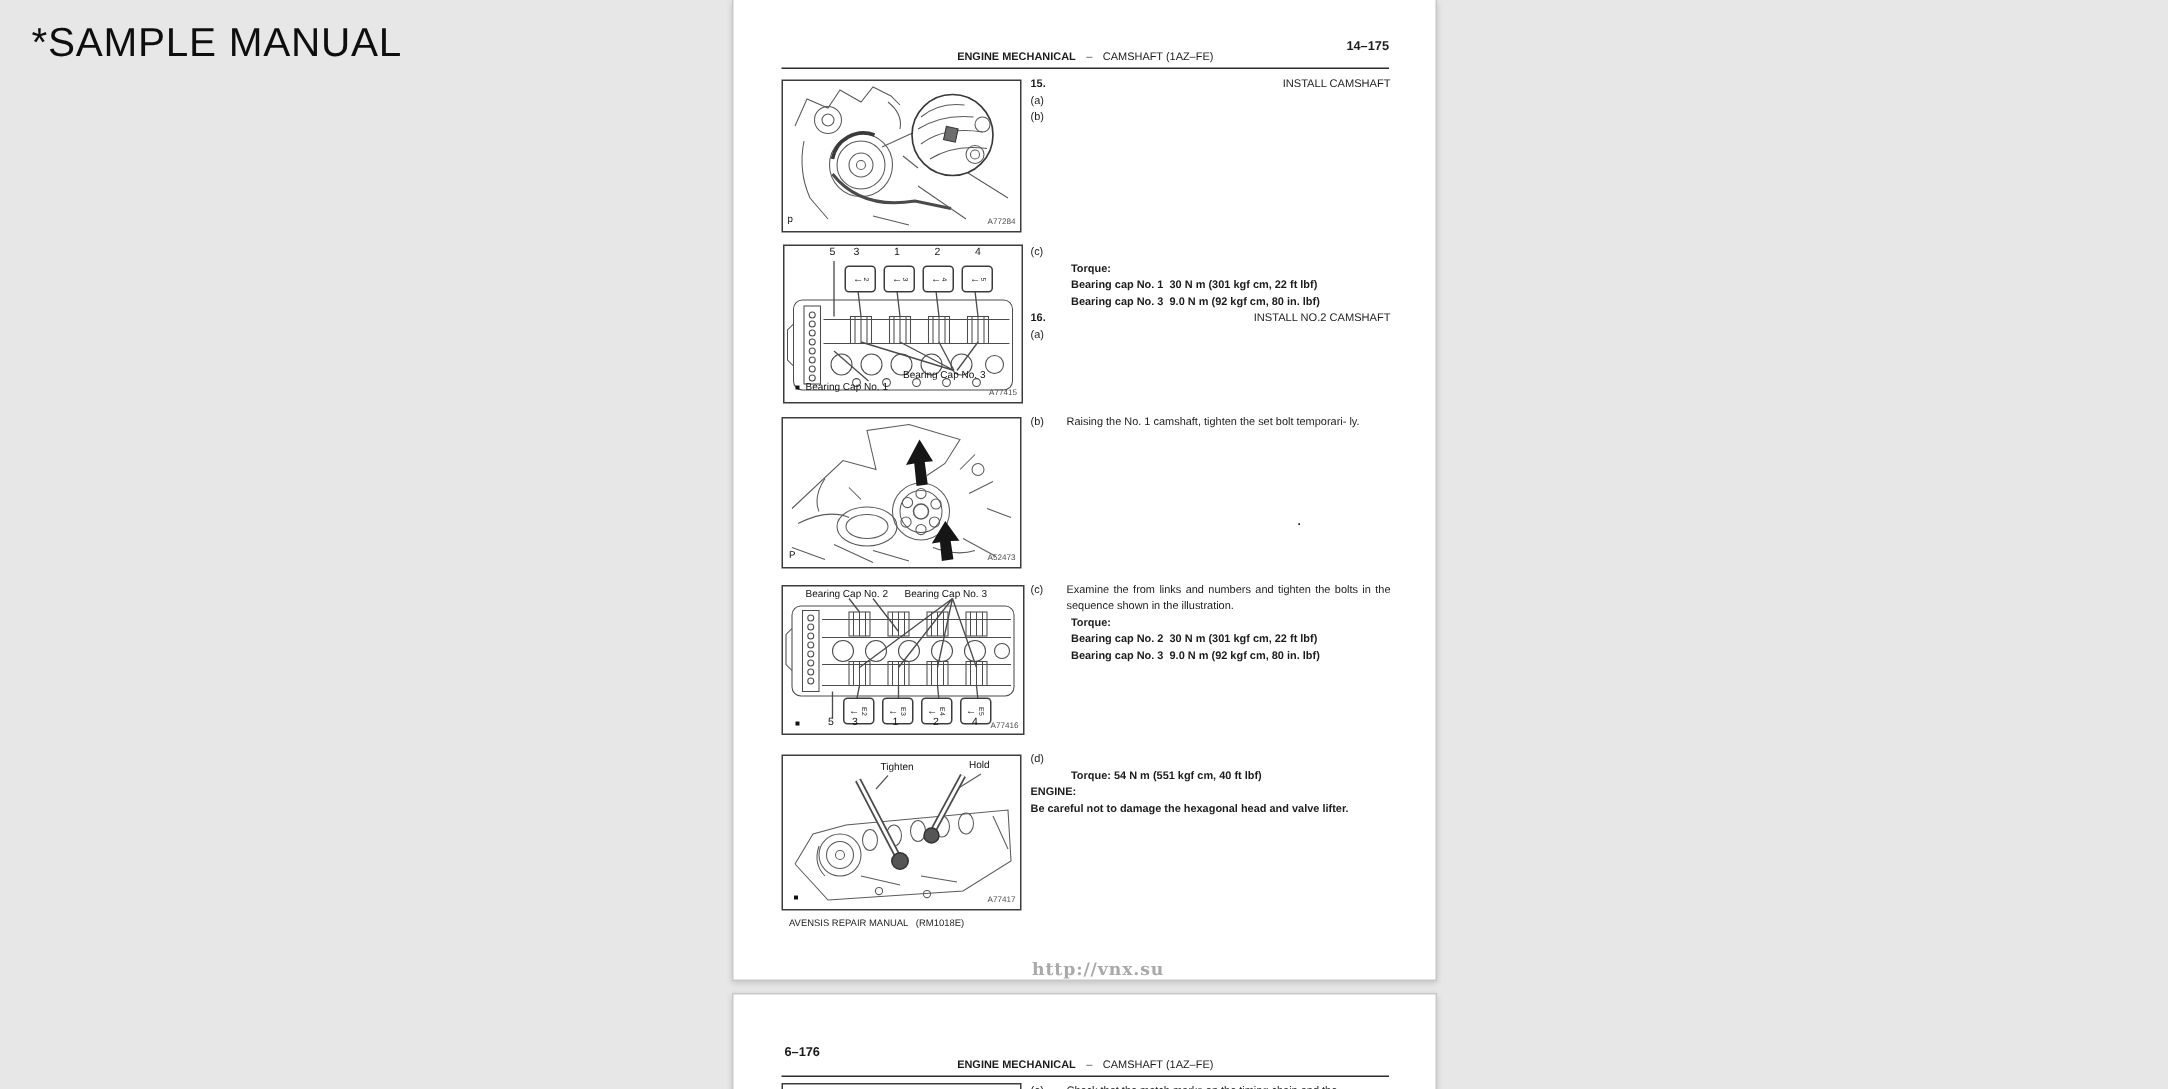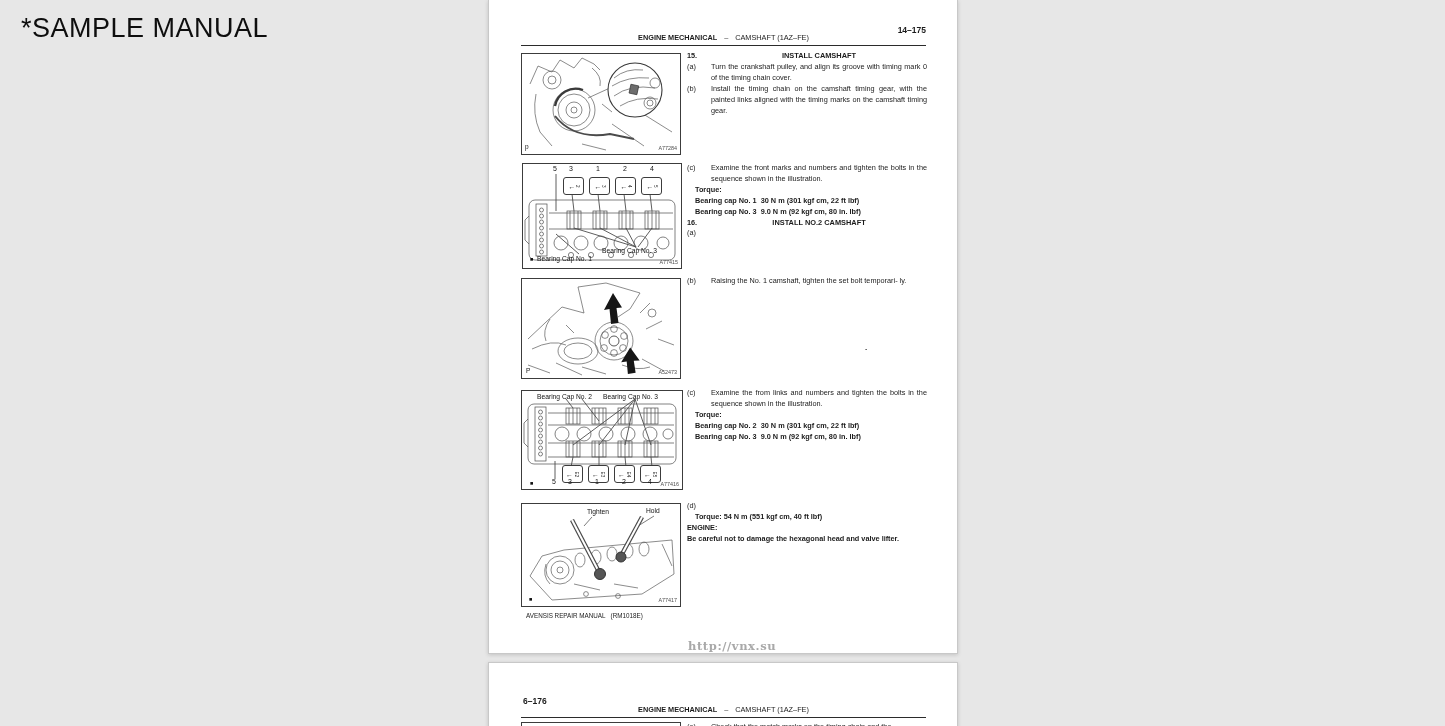--- a/index.html
+++ b/index.html
@@ -25,7 +25,7 @@
   .row{display:flex;align-items:flex-start}
   .lbl{flex:0 0 24px;font-size:7.3px;line-height:10.9px}
   .txt{flex:1;font-size:7.3px;line-height:10.9px;text-align:justify}
-  .ttl{flex:1;font-size:7.4px;line-height:10.9px;font-weight:bold;text-align:center}
+  .ttl{flex:1;font-size:7.4px;line-height:10.9px;font-weight:normal;text-align:right}
   .bnum{font-weight:bold}
   .tq{font-size:7.3px;line-height:10.9px;font-weight:bold;margin-left:8px;white-space:pre}
   .nt{font-size:7.3px;line-height:10.9px;font-weight:bold}

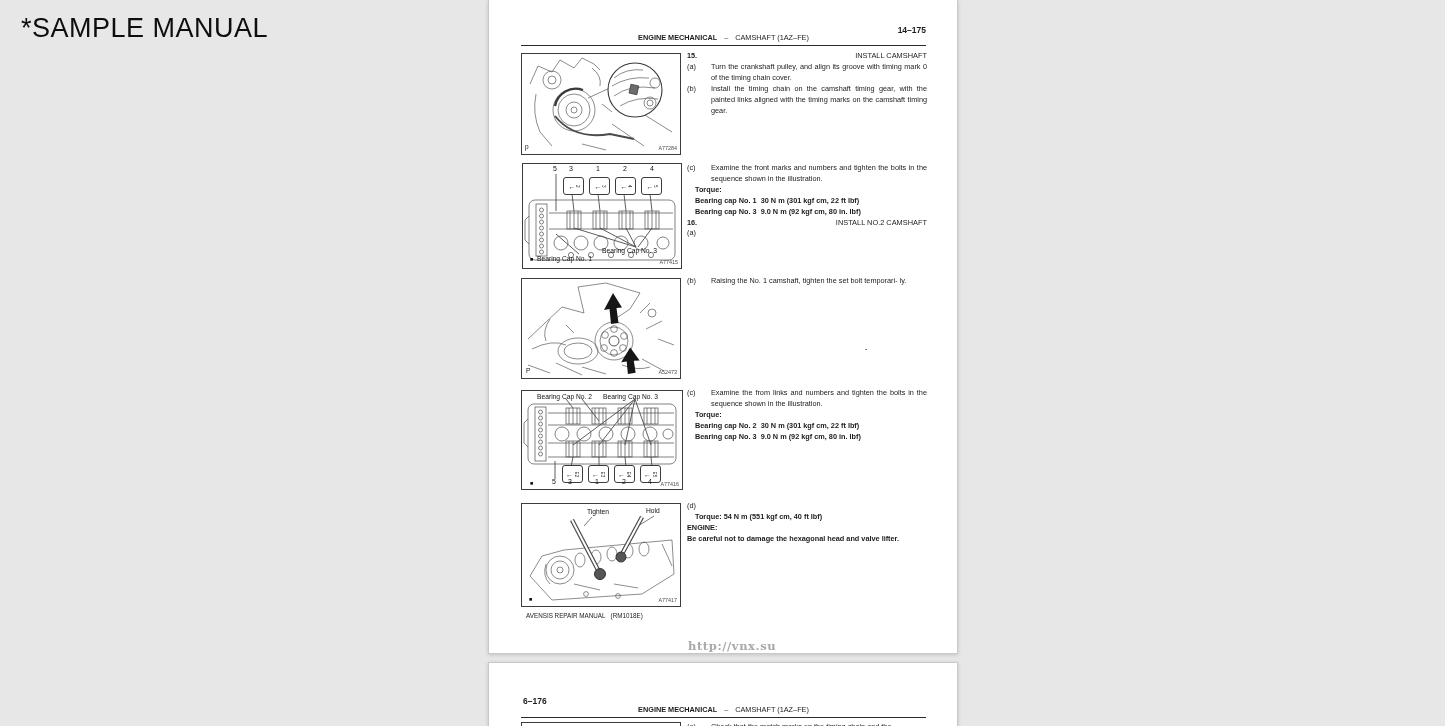--- a/index.html
+++ b/index.html
@@ -291,7 +291,6 @@
     </div>
     <div class="row">
       <span class="lbl">(a)</span>
-      <span class="txt">Turn the crankshaft pulley, and align its groove with timing mark 0 of the timing chain cover.</span>
     </div>
     <div class="row">
       <span class="lbl">(b)</span>

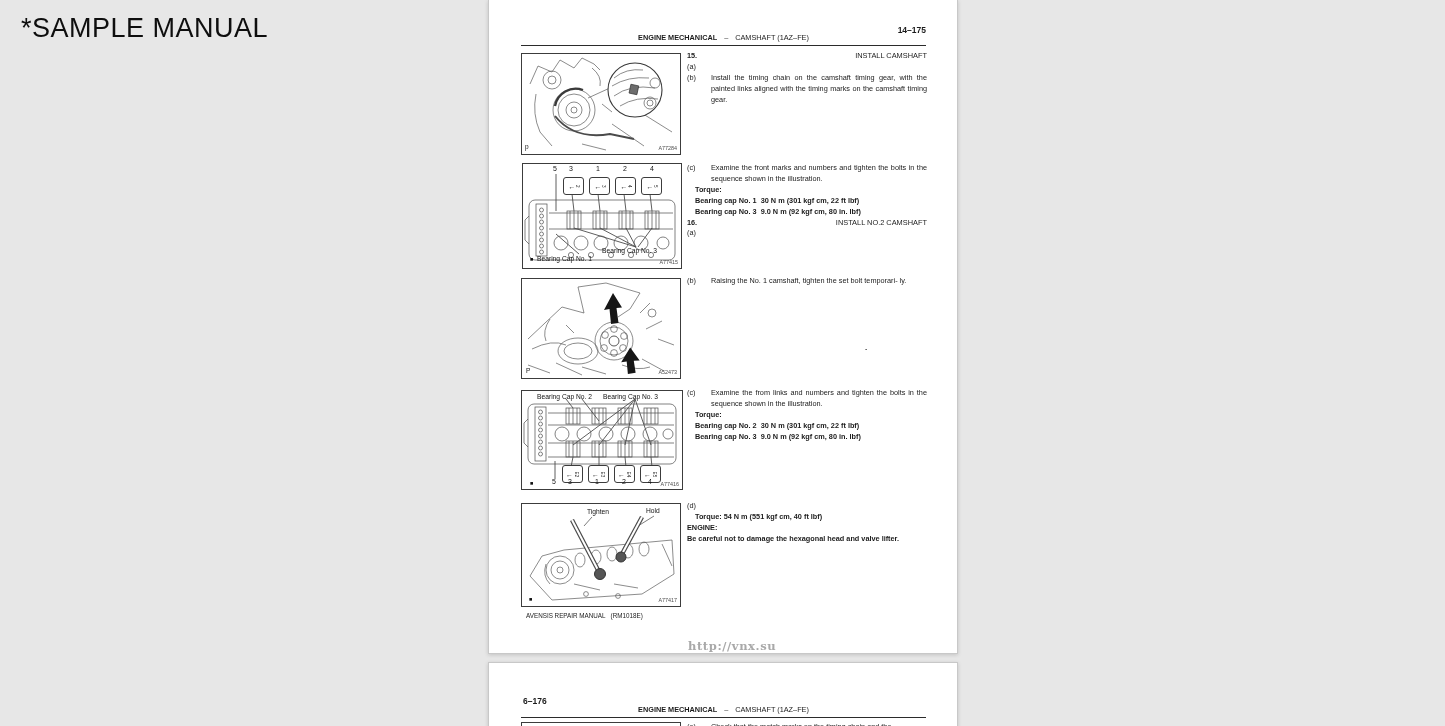--- a/index.html
+++ b/index.html
@@ -294,7 +294,6 @@
     </div>
     <div class="row">
       <span class="lbl">(b)</span>
-      <span class="txt">Install the timing chain on the camshaft timing gear, with the painted links aligned with the timing marks on the camshaft timing gear.</span>
     </div>
   </div>
 

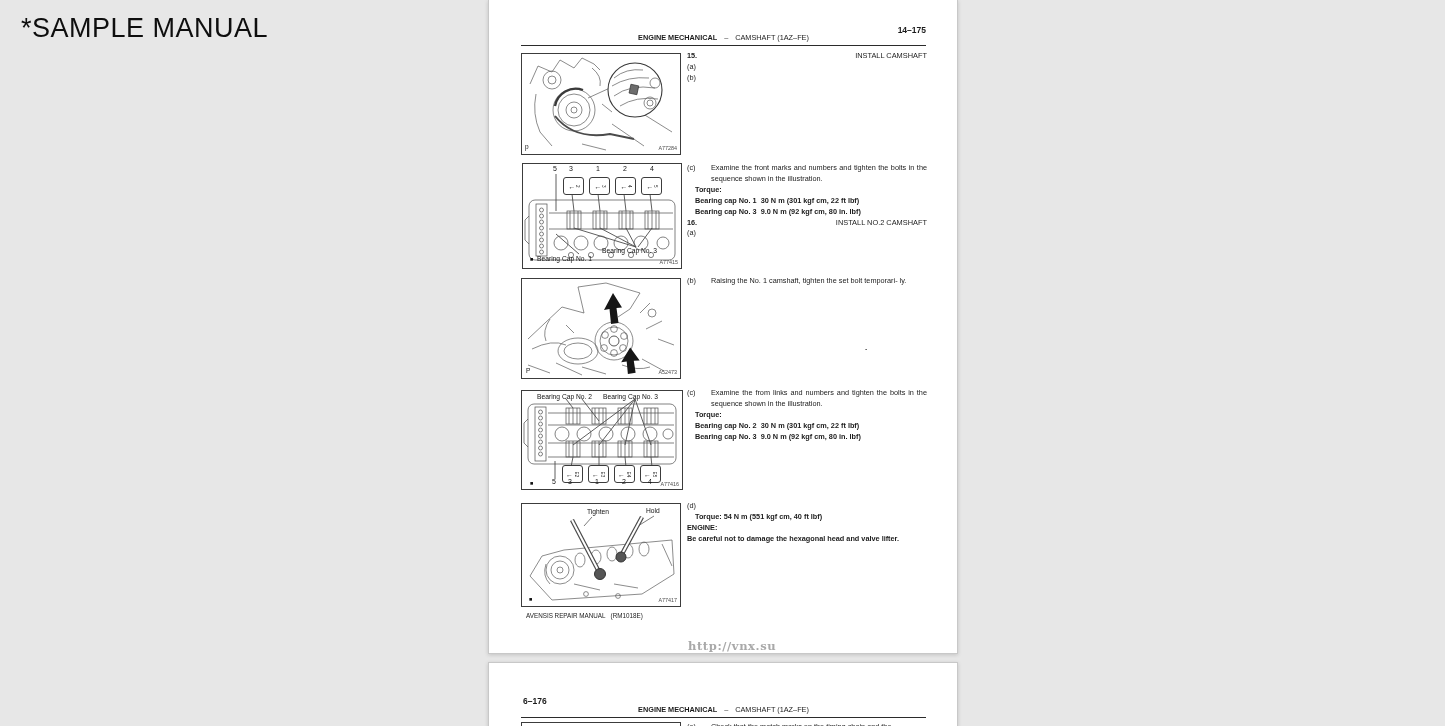--- a/index.html
+++ b/index.html
@@ -300,7 +300,6 @@
   <div class="abs tcol" style="top:163px">
     <div class="row">
       <span class="lbl">(c)</span>
-      <span class="txt">Examine the front marks and numbers and tighten the bolts in the sequence shown in the illustration.</span>
     </div>
     <div class="tq">Torque:</div>
     <div class="tq">Bearing cap No. 1  30 N m (301 kgf cm, 22 ft lbf)</div>

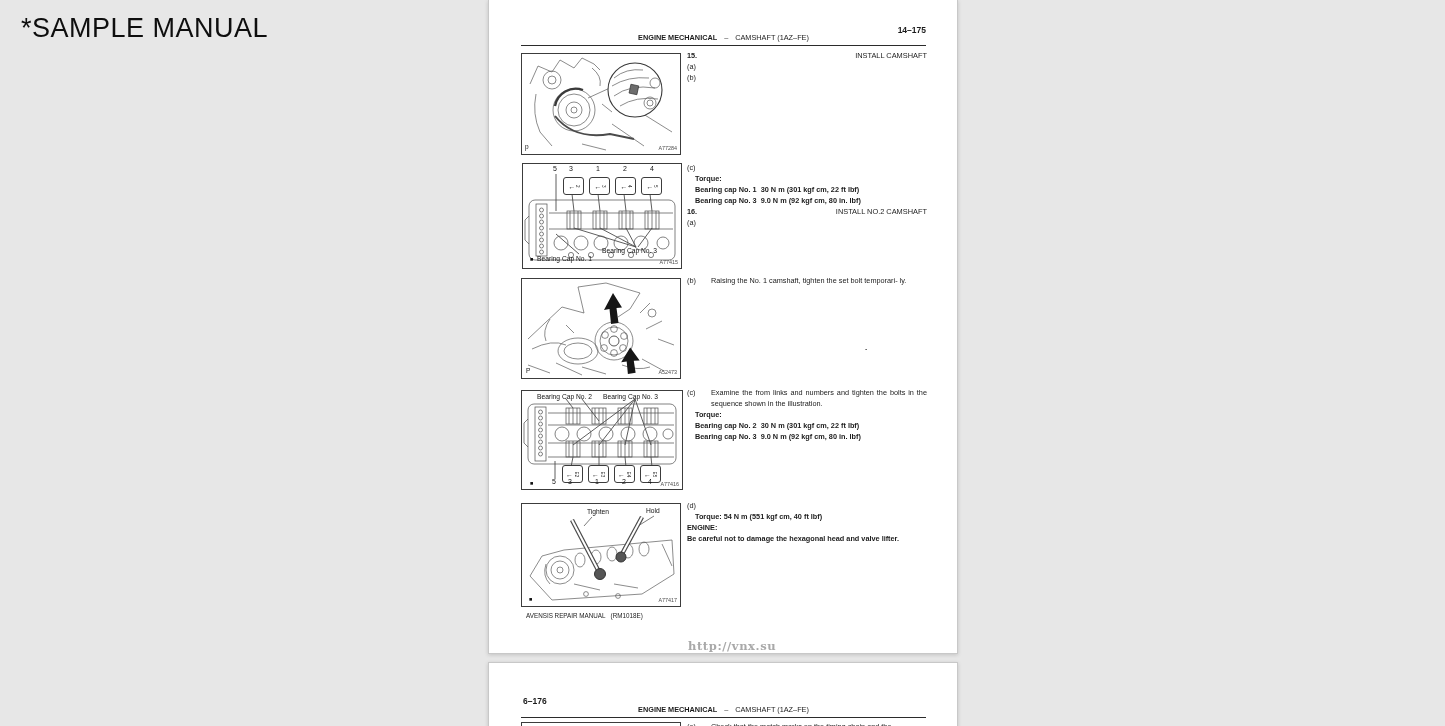--- a/index.html
+++ b/index.html
@@ -27,7 +27,7 @@
   .txt{flex:1;font-size:7.3px;line-height:10.9px;text-align:justify}
   .ttl{flex:1;font-size:7.4px;line-height:10.9px;font-weight:normal;text-align:right}
   .bnum{font-weight:bold}
-  .tq{font-size:7.3px;line-height:10.9px;font-weight:bold;margin-left:8px;white-space:pre}
+  .tq{font-size:7.3px;line-height:10.9px;font-weight:bold;margin-left:27px;white-space:pre}
   .nt{font-size:7.3px;line-height:10.9px;font-weight:bold}
   .dot{font-size:8px;font-weight:bold}
   

